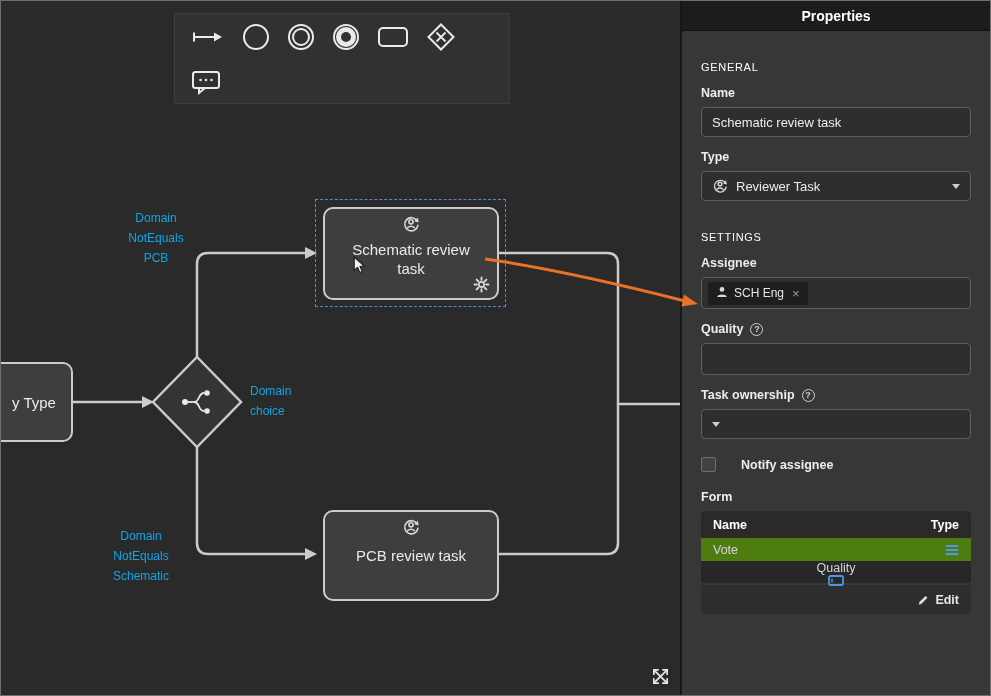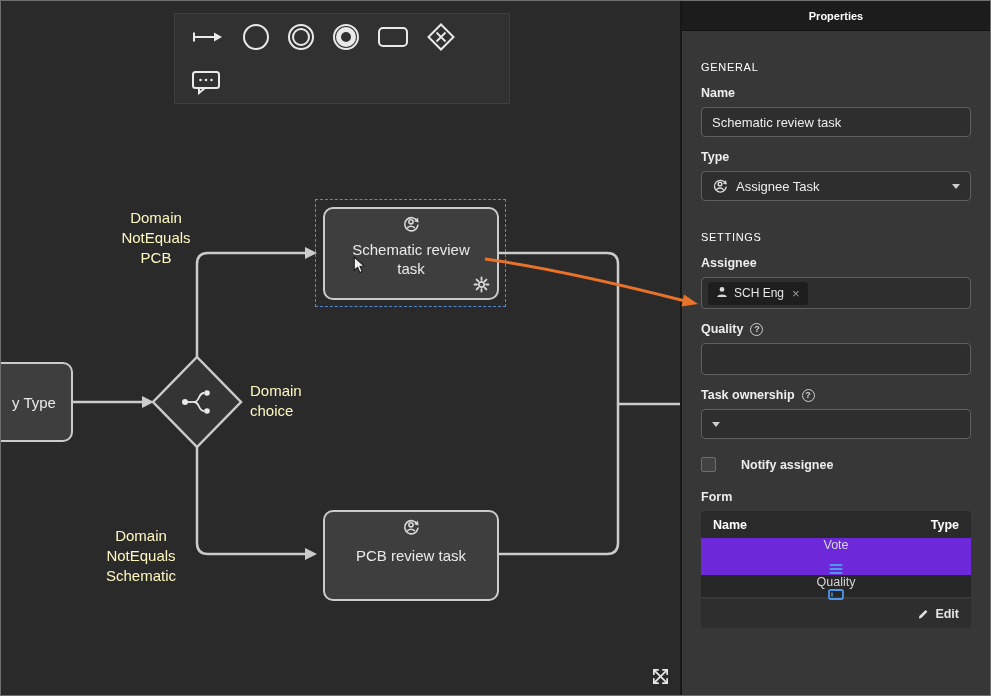--- a/index.html
+++ b/index.html
@@ -37,7 +37,7 @@
   .panel { position:absolute; right:0; top:0; bottom:0; width:310px; background:#373737;
            border-left:2px solid #171717; z-index:10; }
   .panel-header { height:30px; background:#1c1c1c; border-bottom:1px solid #121212; display:flex;
-                  align-items:center; justify-content:center; color:#fff; font-size:11px; font-weight:bold; }
+                  align-items:center; justify-content:center; color:#fff; font-size:14px; font-weight:bold; }
   .panel-body { padding:0 19px; }
   .section { margin-top:30px; font-size:11px; font-weight:normal; letter-spacing:.7px; color:#fff; }
   .fieldlabel { margin:13px 0 7px; font-size:12.5px; font-weight:bold; color:#ededed; display:flex; align-items:center; }

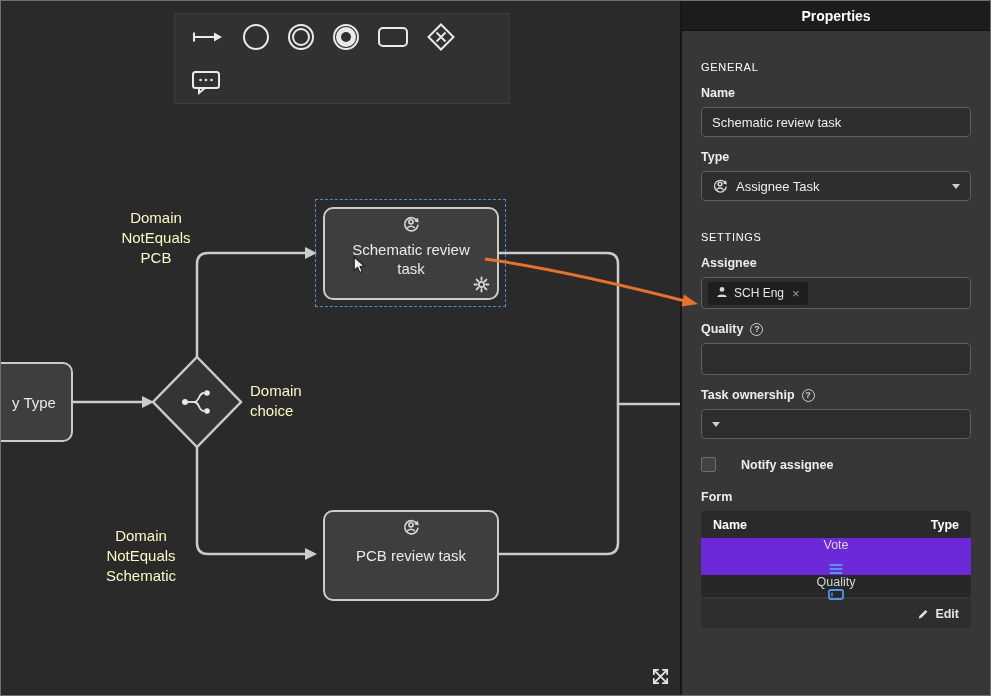--- a/index.html
+++ b/index.html
@@ -239,7 +239,7 @@
             <path d="M 5.6 12.6 Q 9 9.9 12.4 12.6"></path>
           </svg>
         </span>
-        <span class="sel-text">Assignee Task</span>
+        <span class="sel-text">Reviewer Task</span>
         <span class="caret"></span>
       </div>
 

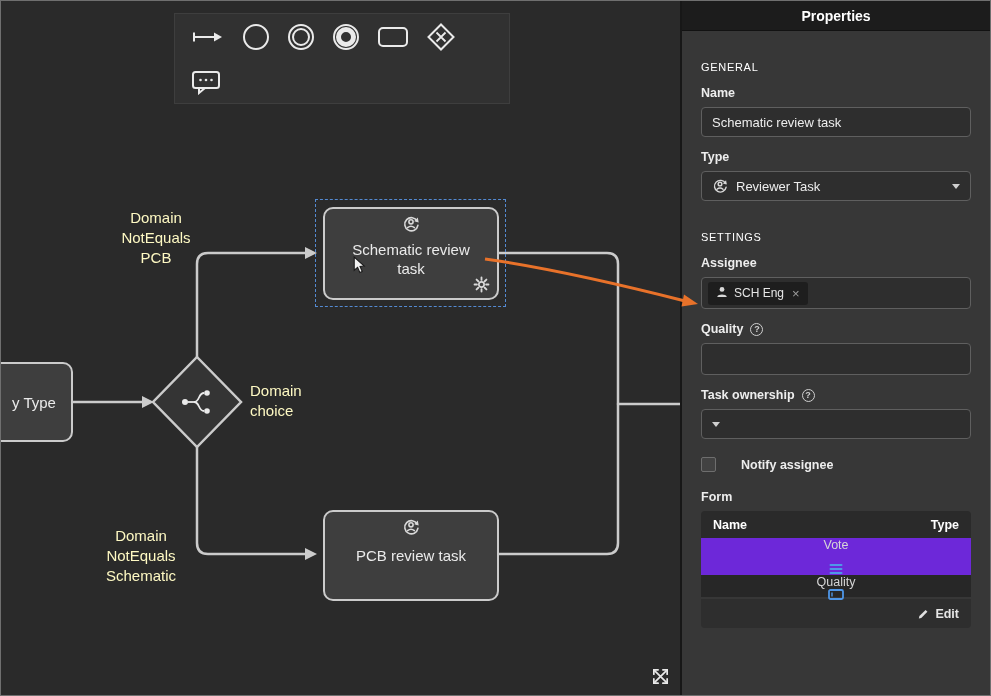--- a/index.html
+++ b/index.html
@@ -27,7 +27,7 @@
   .selbox { position:absolute; left:314px; top:198px; width:191px; height:108px;
             border:1.5px dashed #548ad2; z-index:3; pointer-events:none; }
 
-  .elabel { position:absolute; color:#fef9c3; font-size:15px; line-height:20px; text-align:center; z-index:2; }
+  .elabel { position:absolute; color:#0ea5e9; font-size:12px; line-height:20px; text-align:center; z-index:2; }
   .elabel.left { text-align:left; }
 
   .cursor { position:absolute; left:352px; top:255px; z-index:60; pointer-events:none; }

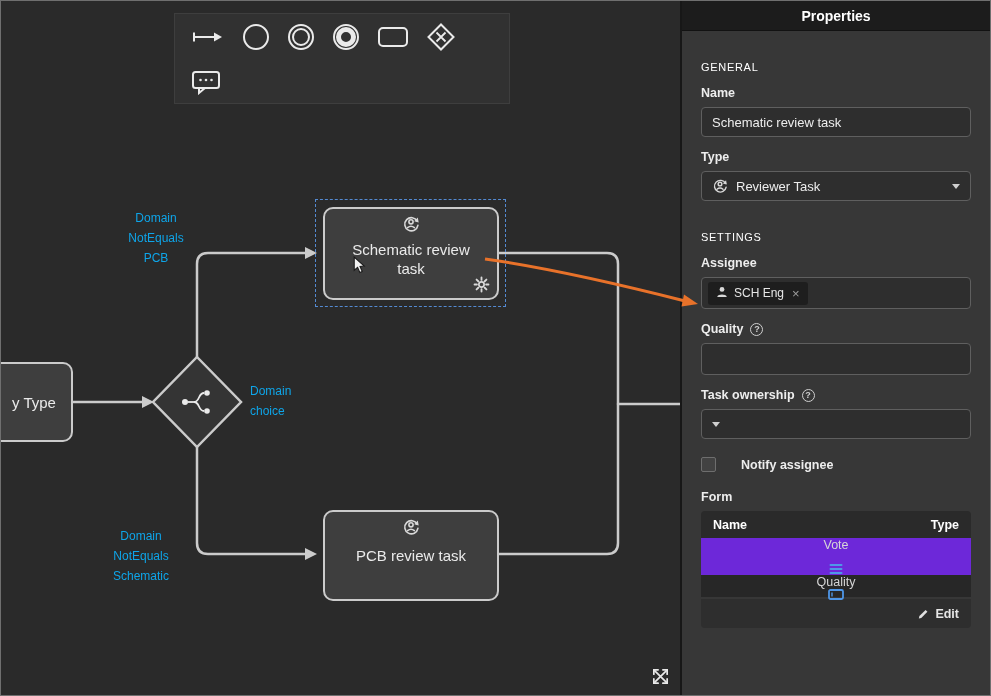--- a/index.html
+++ b/index.html
@@ -61,7 +61,7 @@
   .ftable { margin-top:7px; font-size:12.5px; }
   .frow { display:flex; justify-content:space-between; align-items:center; padding:0 12px; }
   .fhead { height:27px; background:#2a2a2a; border-radius:4px 4px 0 0; font-weight:bold; color:#fff; }
-  .r1 { height:37px; background:#6d28d9; color:#d6d6d6; cursor:pointer;flex-direction:column; }
+  .r1 { height:23px; background:#4d7c0f; color:#d6d6d6; cursor:pointer; }
   .r2 { height:22px; background:#272727; color:#d6d6d6; cursor:pointer;flex-direction:column; }
   .ffoot { height:29px; background:#2e2e2e; border-radius:0 0 4px 4px; display:flex; justify-content:flex-end;
            align-items:center; padding:0 12px; margin-top:2px;font-weight:bold; }

